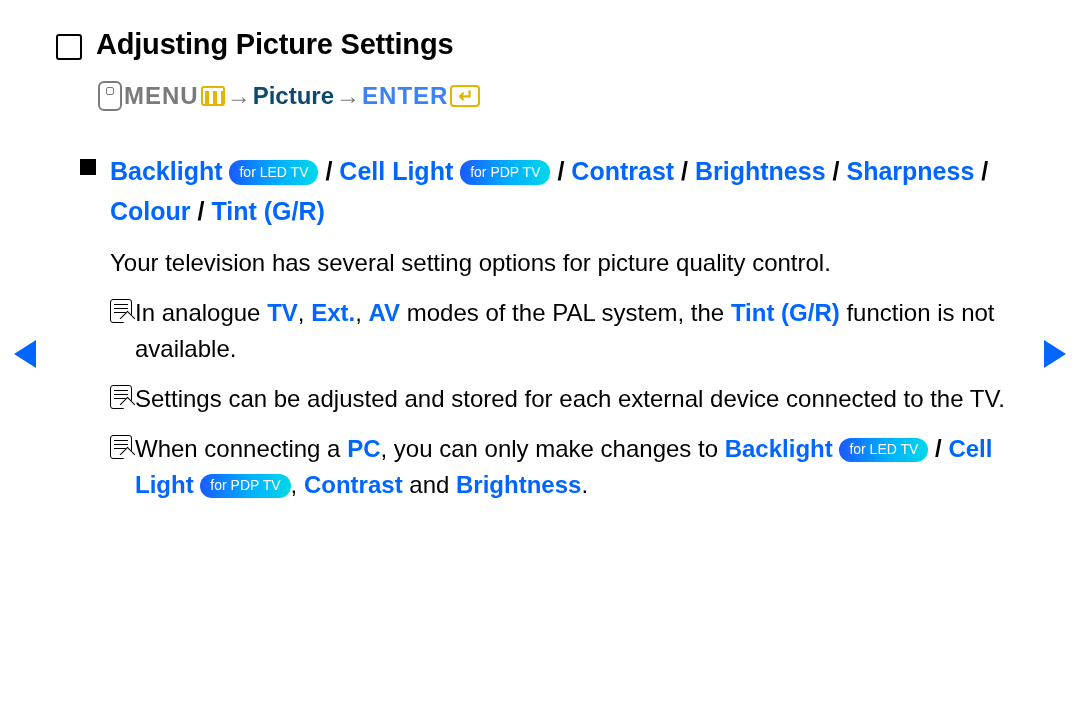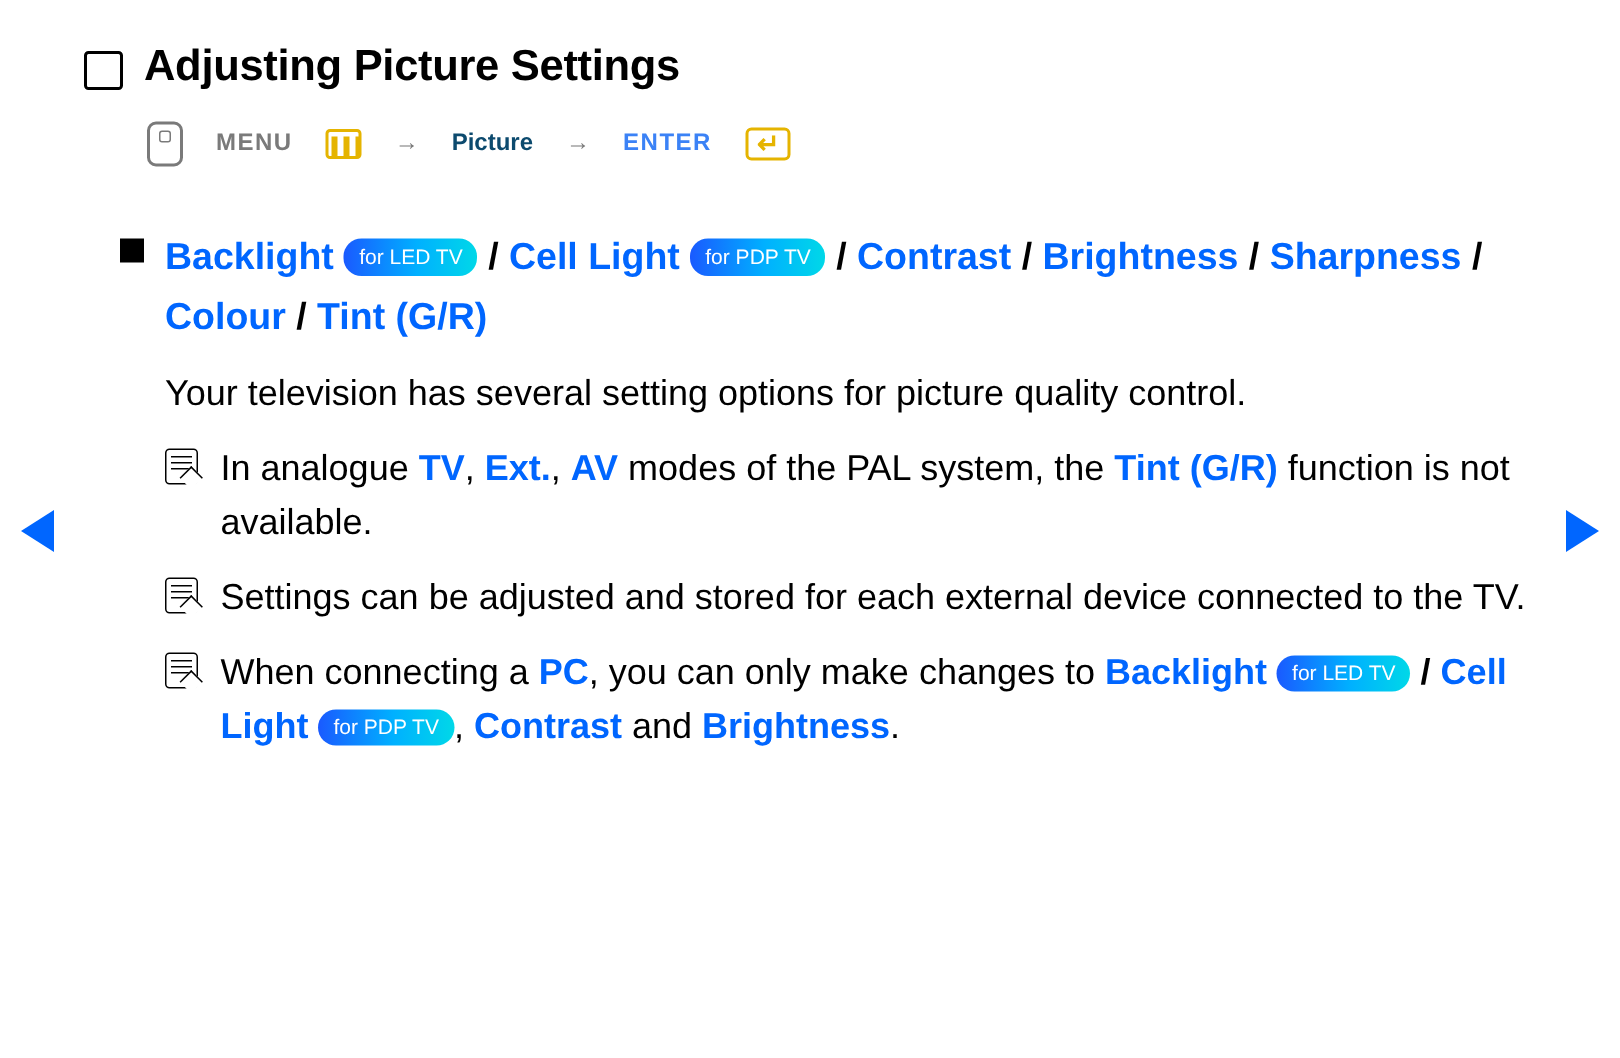--- a/index.html
+++ b/index.html
@@ -8,7 +8,7 @@
   .header { display: flex; align-items: center; gap: 14px; }
   .header-icon { width: 26px; height: 26px; border: 2px solid #000; border-radius: 3px; position: relative; top: 2px; }
   .header-title { font-size: 29px; font-weight: 700; letter-spacing: -0.2px; }
-  .breadcrumb { margin: 20px 0 0 42px; display: flex; align-items: center; gap: 22px; font-size: 16px; font-weight: 700; }
+  .breadcrumb { margin: 20px 0 0 42px; display: flex; align-items: center; gap: 2px; font-size: 24px; font-weight: 700; }
   .bc-remote {
     width: 24px; height: 30px; border: 2px solid #7a7a7a; border-radius: 6px; display:inline-flex; align-items:center; justify-content:center;
     position: relative;

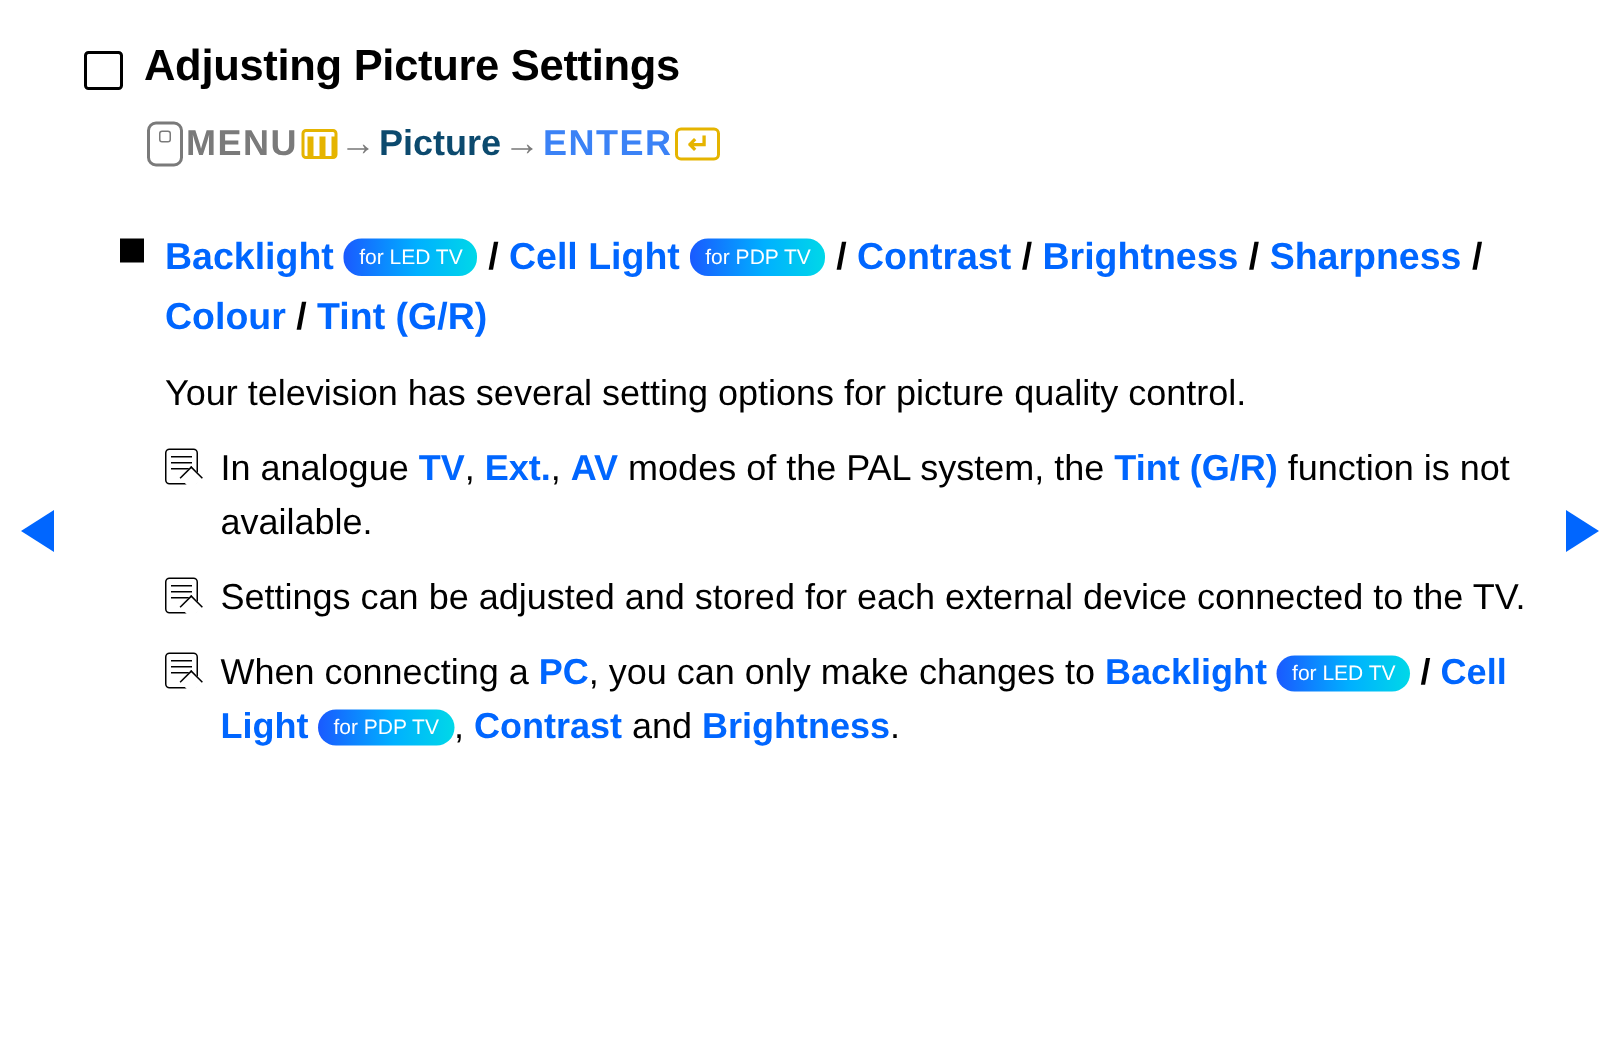--- a/index.html
+++ b/index.html
@@ -39,7 +39,7 @@
   }
   .slash-black { color:#000; font-weight:700; }
   .desc { margin: 14px 0 0 30px; font-size: 24px; line-height:1.5; }
-  .note { margin: 14px 0 0 30px; display:flex; gap:15px; font-size:24px; line-height:1.5; }
+  .note { margin: 14px 0 0 30px; display:flex; gap:3px; font-size:24px; line-height:1.5; }
   .note-icon {
     width:22px; height:24px; border:1.5px solid #000; border-radius:3px; position:relative; flex-shrink:0; margin-top:4px;
   }

